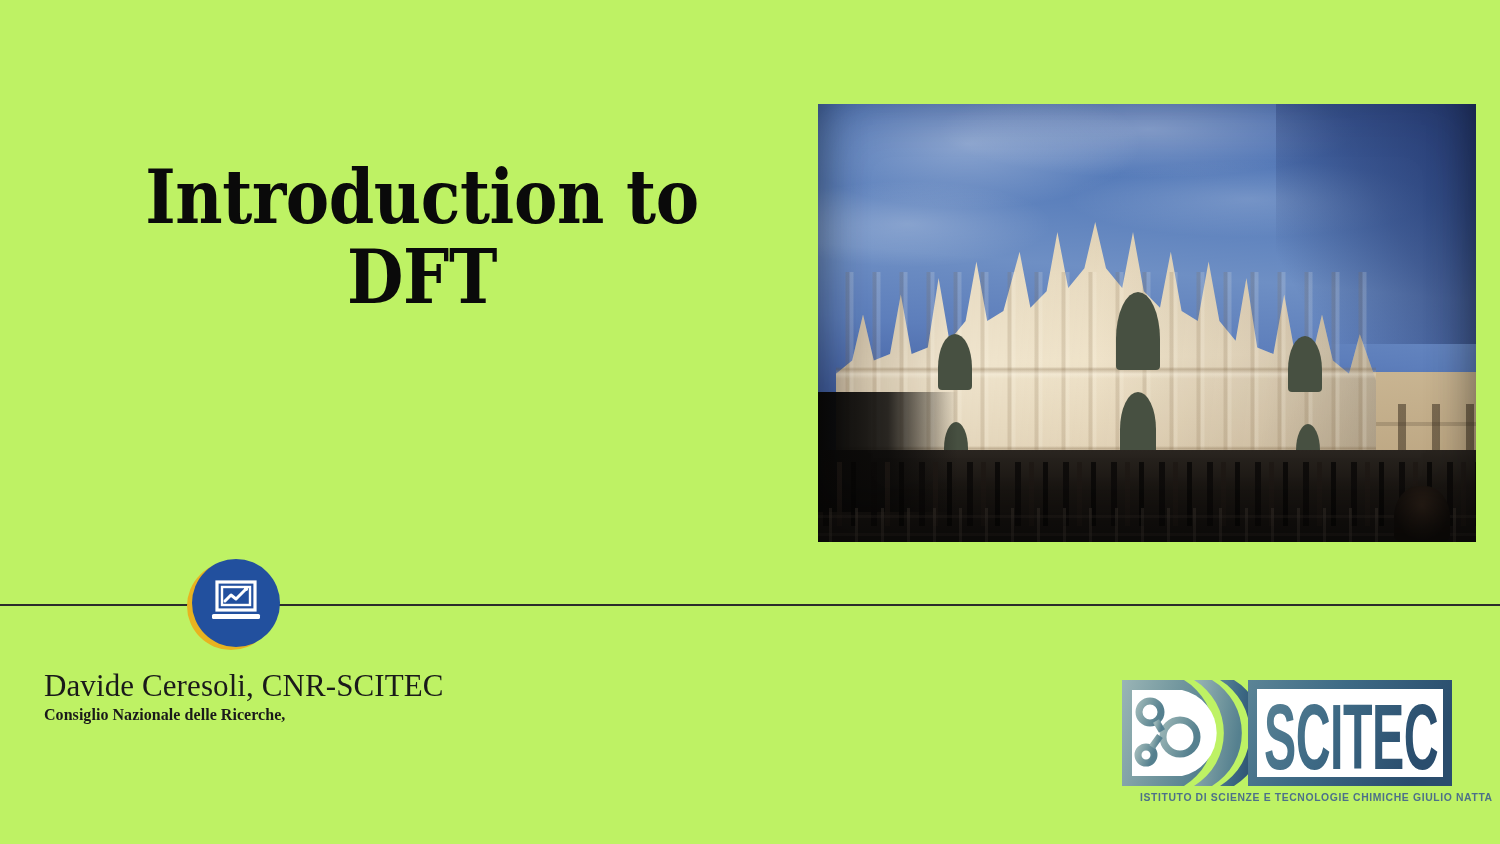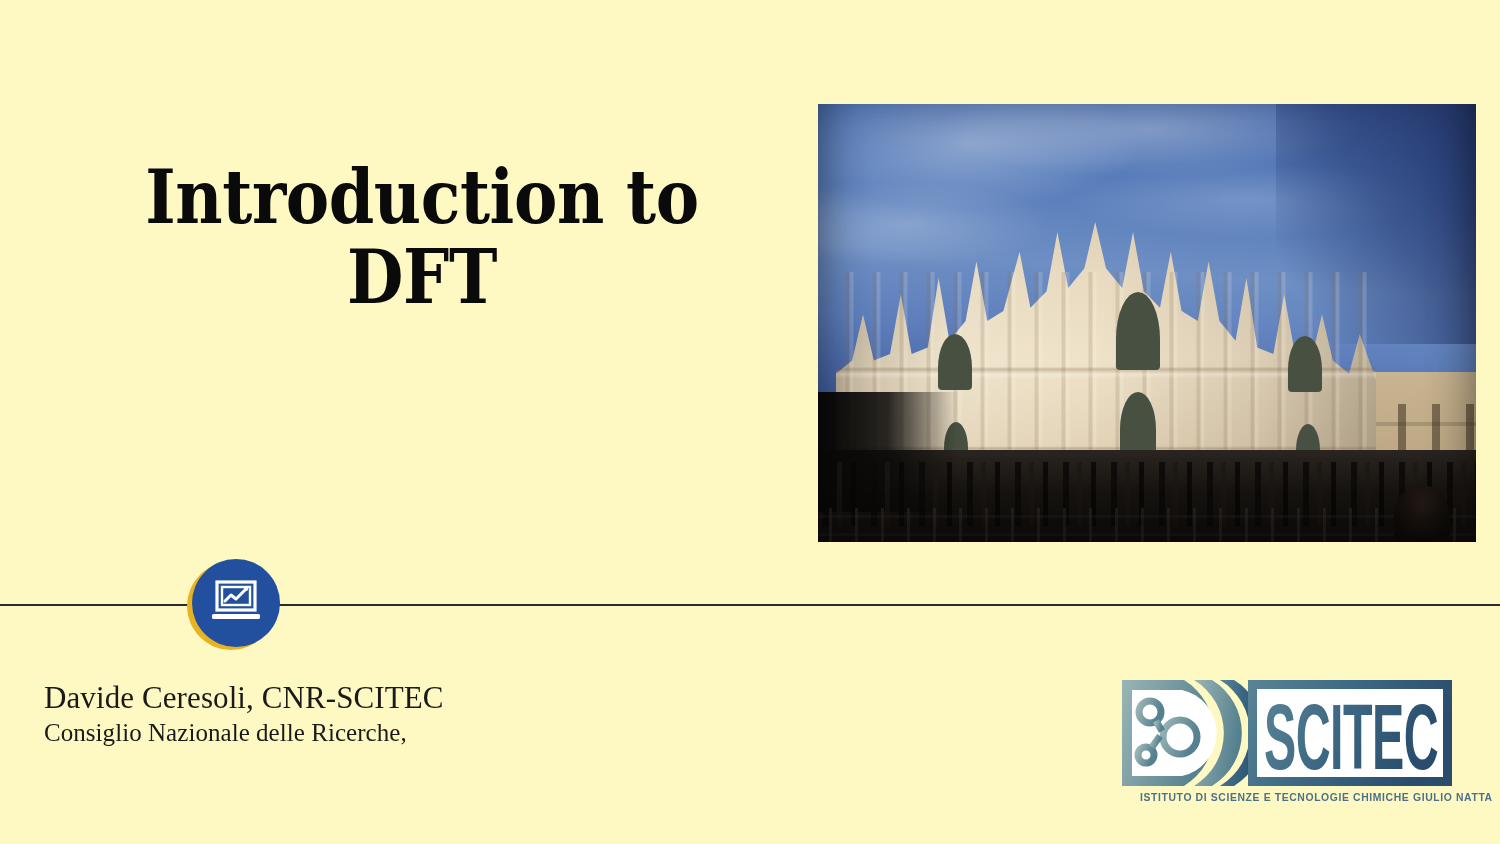--- a/index.html
+++ b/index.html
@@ -20,7 +20,7 @@
     inset: 0;
     width: 1500px;
     height: 844px;
-    background: #fef9c3;
+    background: #bef264;
     overflow: hidden;
   }
 

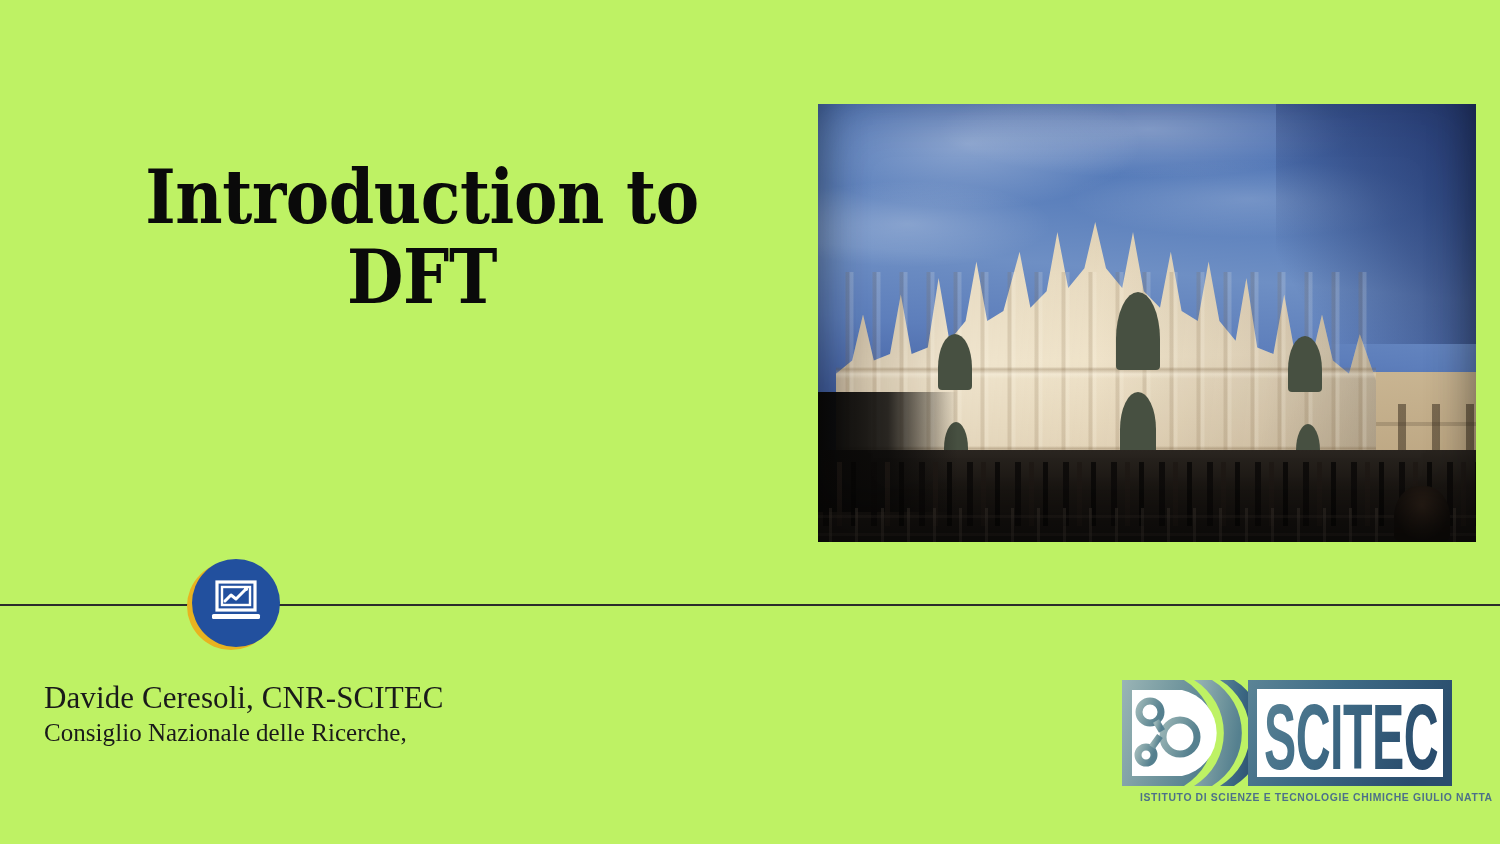--- a/index.html
+++ b/index.html
@@ -201,7 +201,6 @@
     color: #1a1a1a;
     line-height: 1.18;
     letter-spacing: 0.1px;
-    margin-top: 12px;
   }
   .affil {
     font-family: "Liberation Serif", serif;

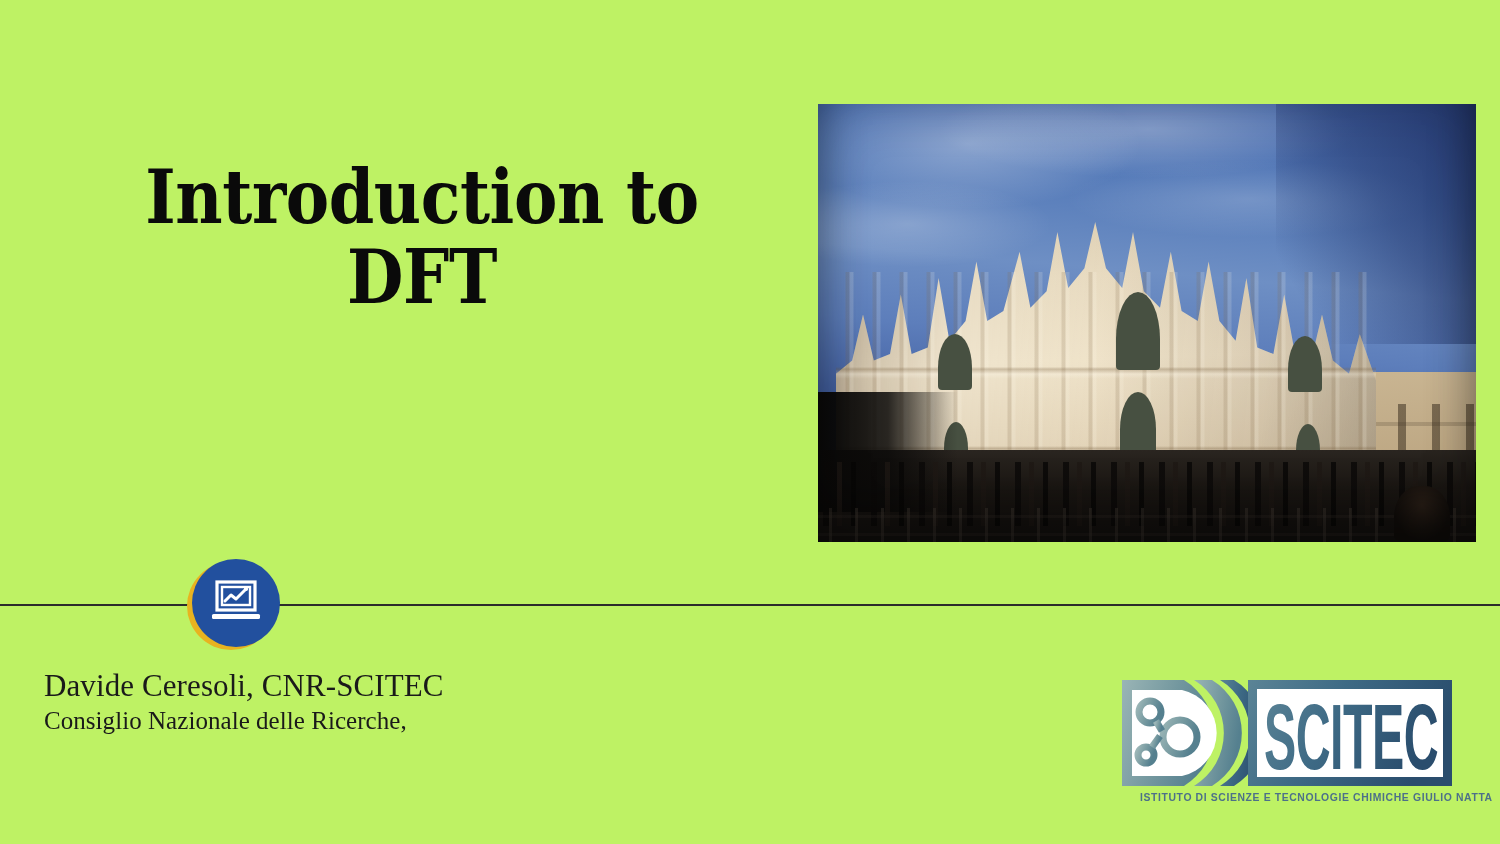--- a/index.html
+++ b/index.html
@@ -204,10 +204,11 @@
   }
   .affil {
     font-family: "Liberation Serif", serif;
-    font-size: 25px;
+    font-size: 16px;
     color: #1a1a1a;
     line-height: 1.30;
     letter-spacing: 0.05px;
+    font-weight: bold;
   }
 
   

